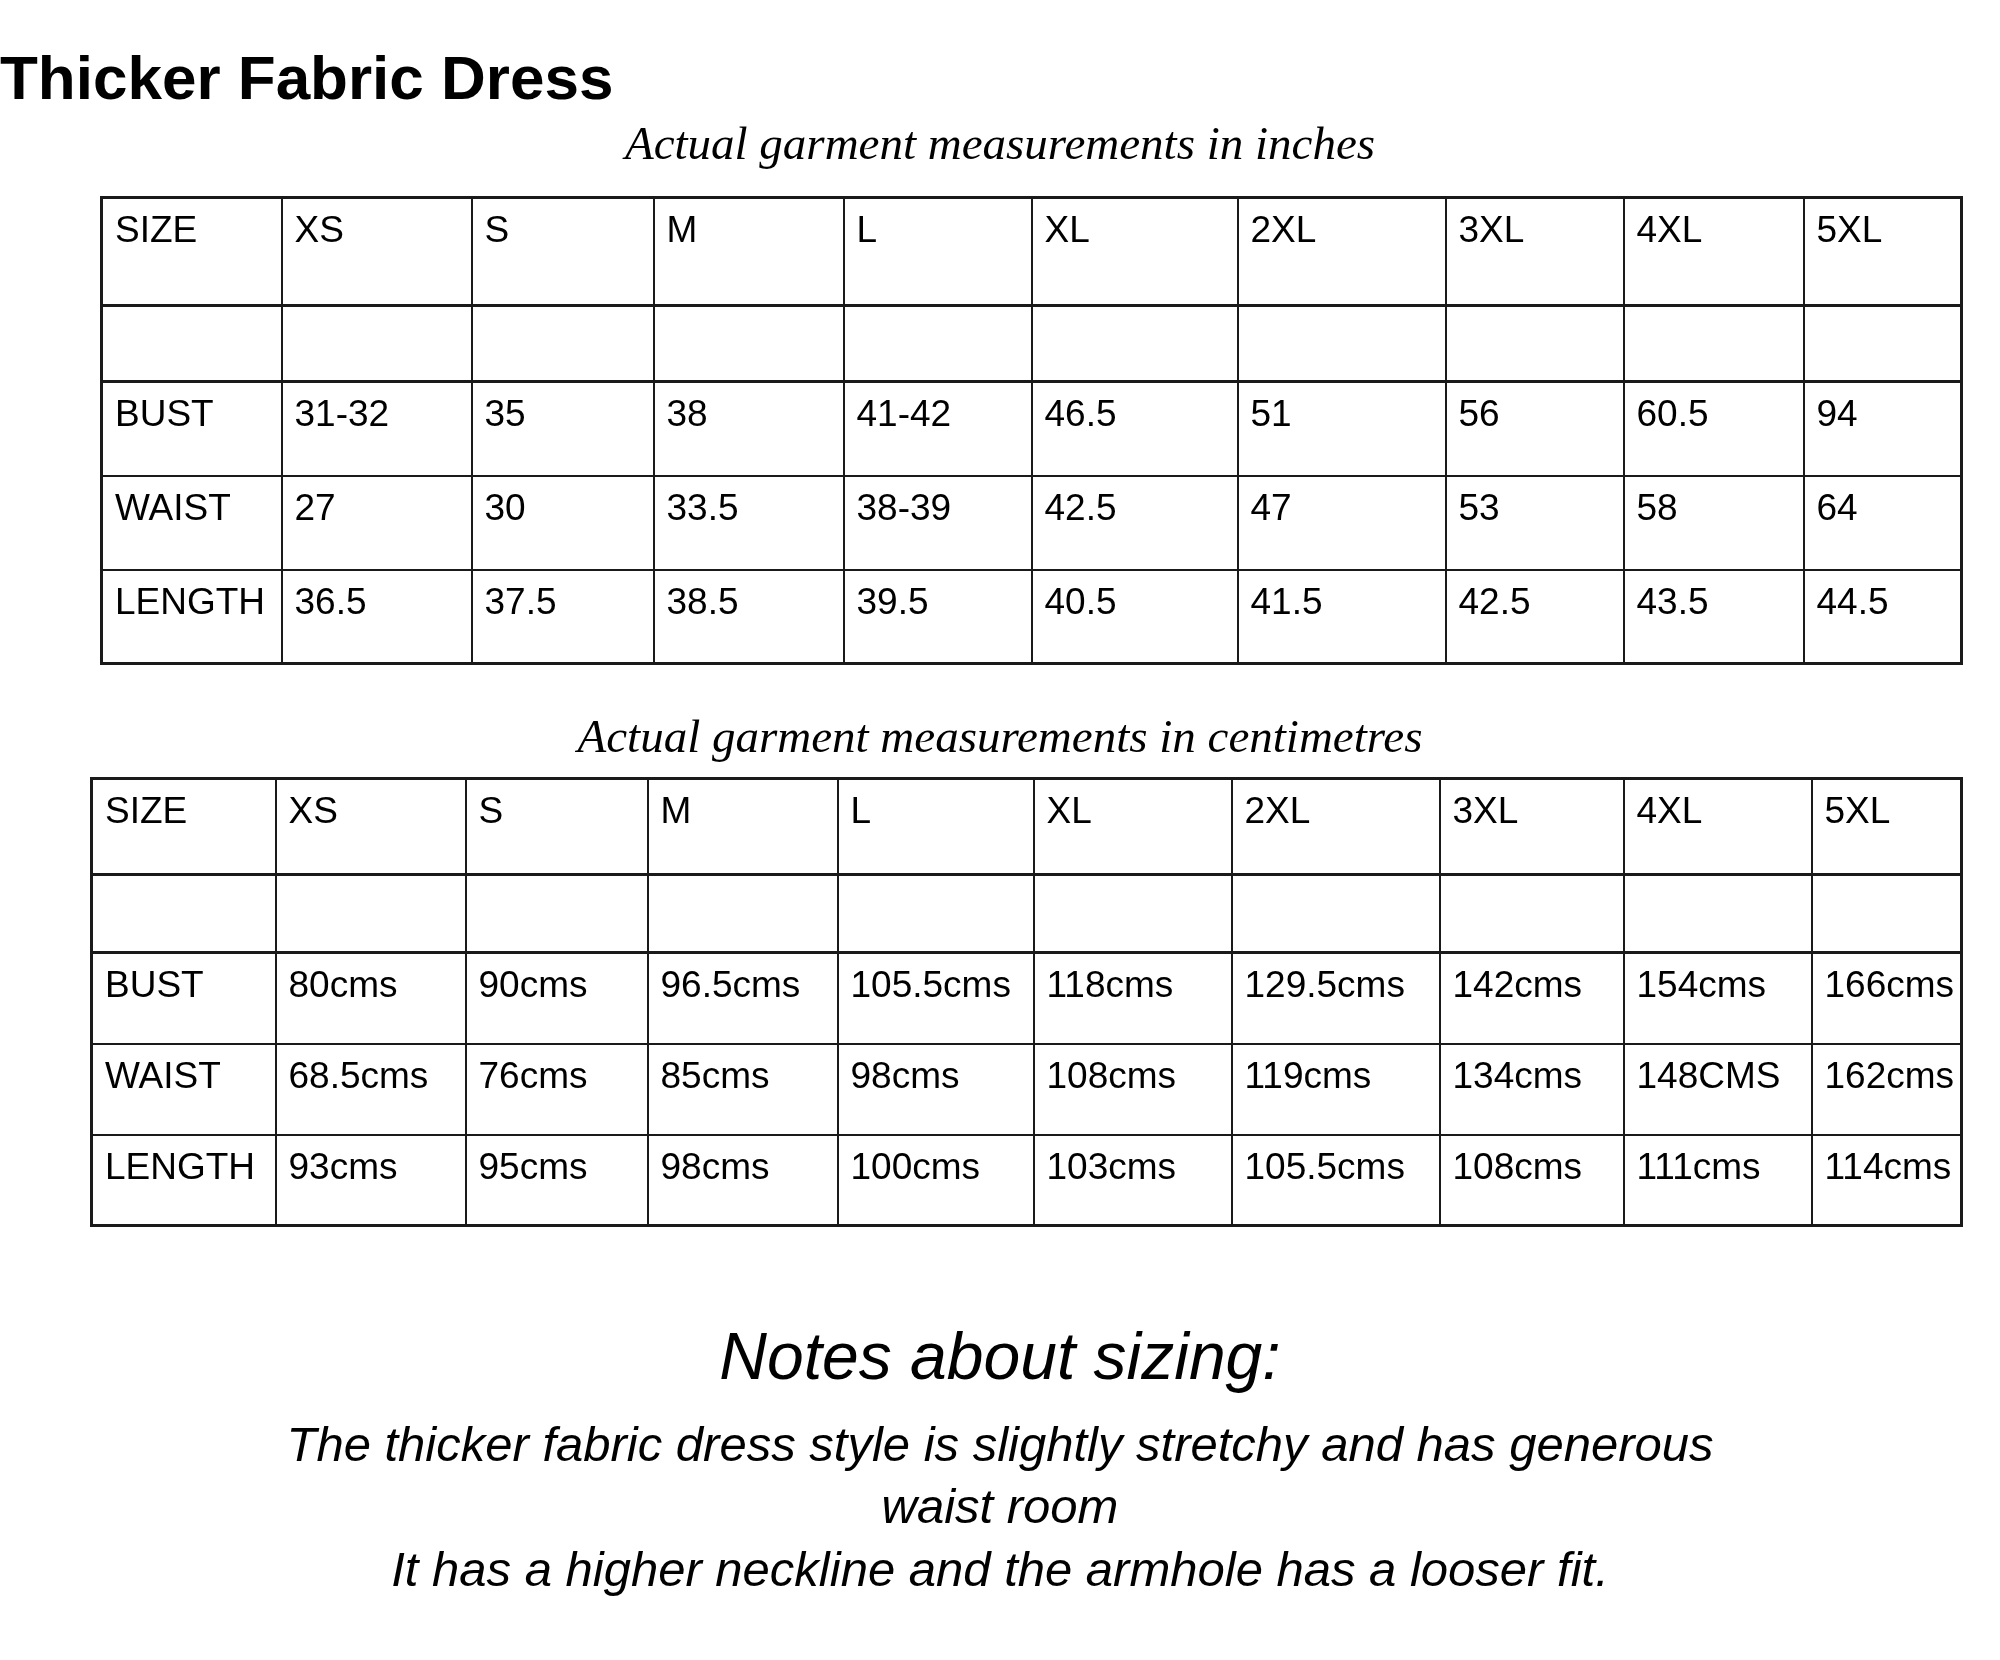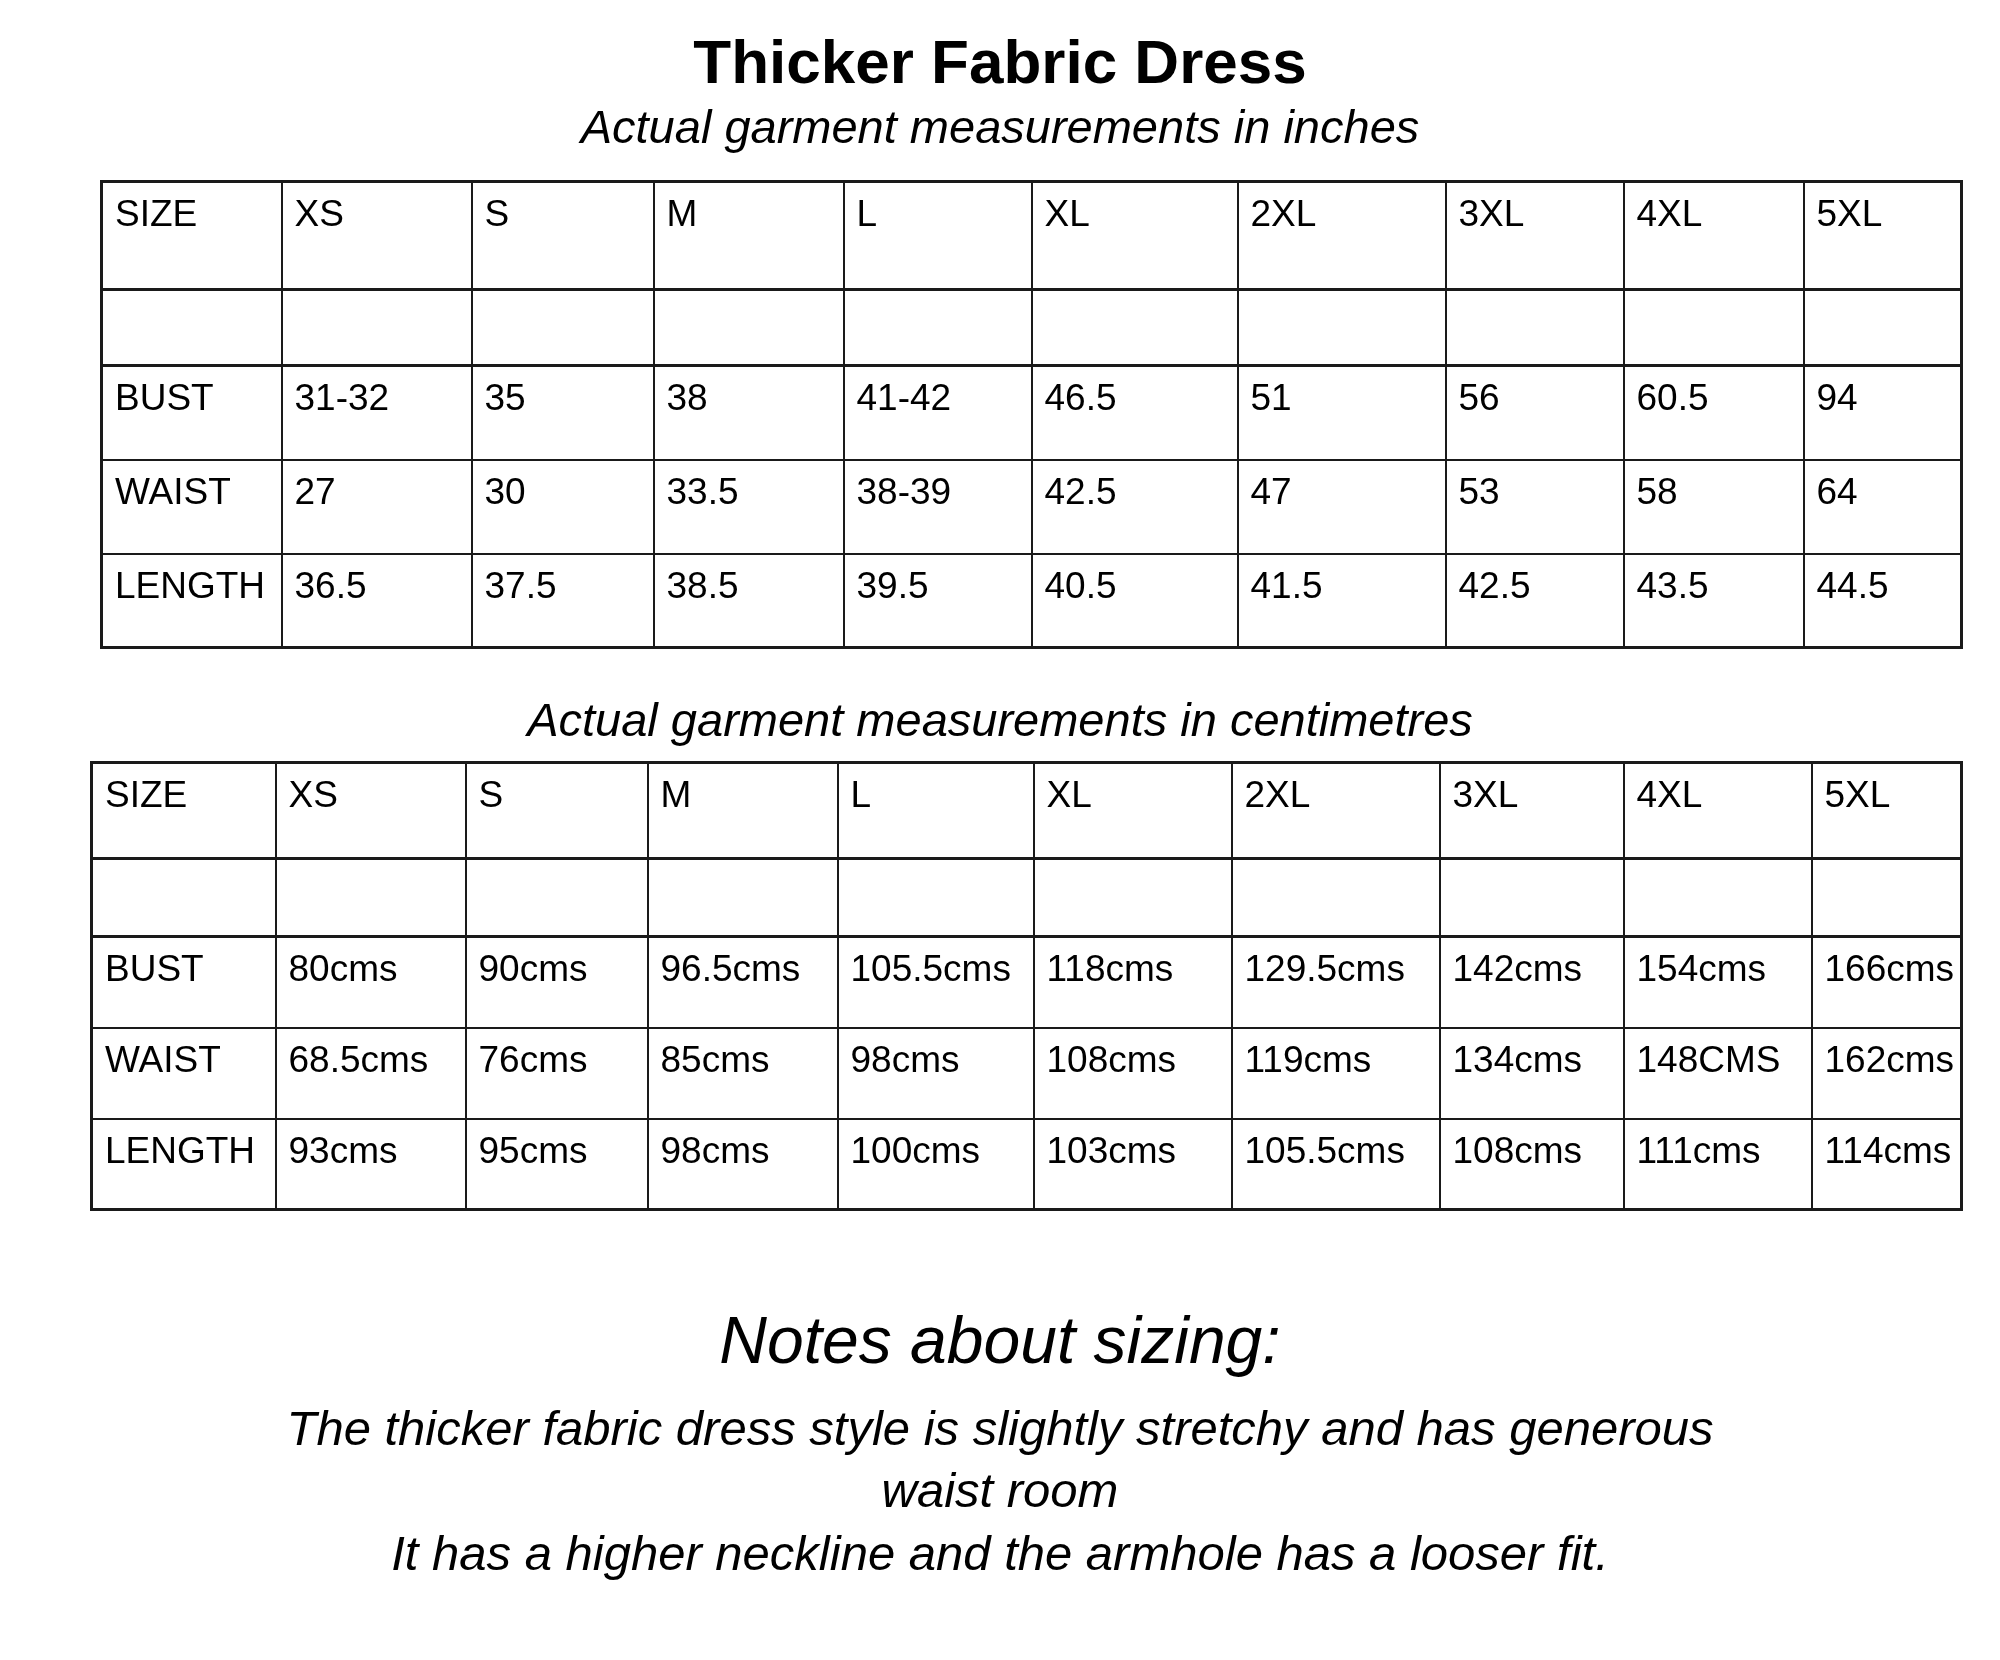--- a/index.html
+++ b/index.html
@@ -16,8 +16,8 @@
     overflow: hidden;
   }
   .page-title {
-    margin: 28px 0 4px 0;
-    text-align: center;
+    margin: 44px 0 4px 0;
+    text-align: left;
     font-size: 62px;
     font-weight: bold;
     line-height: 1.1;

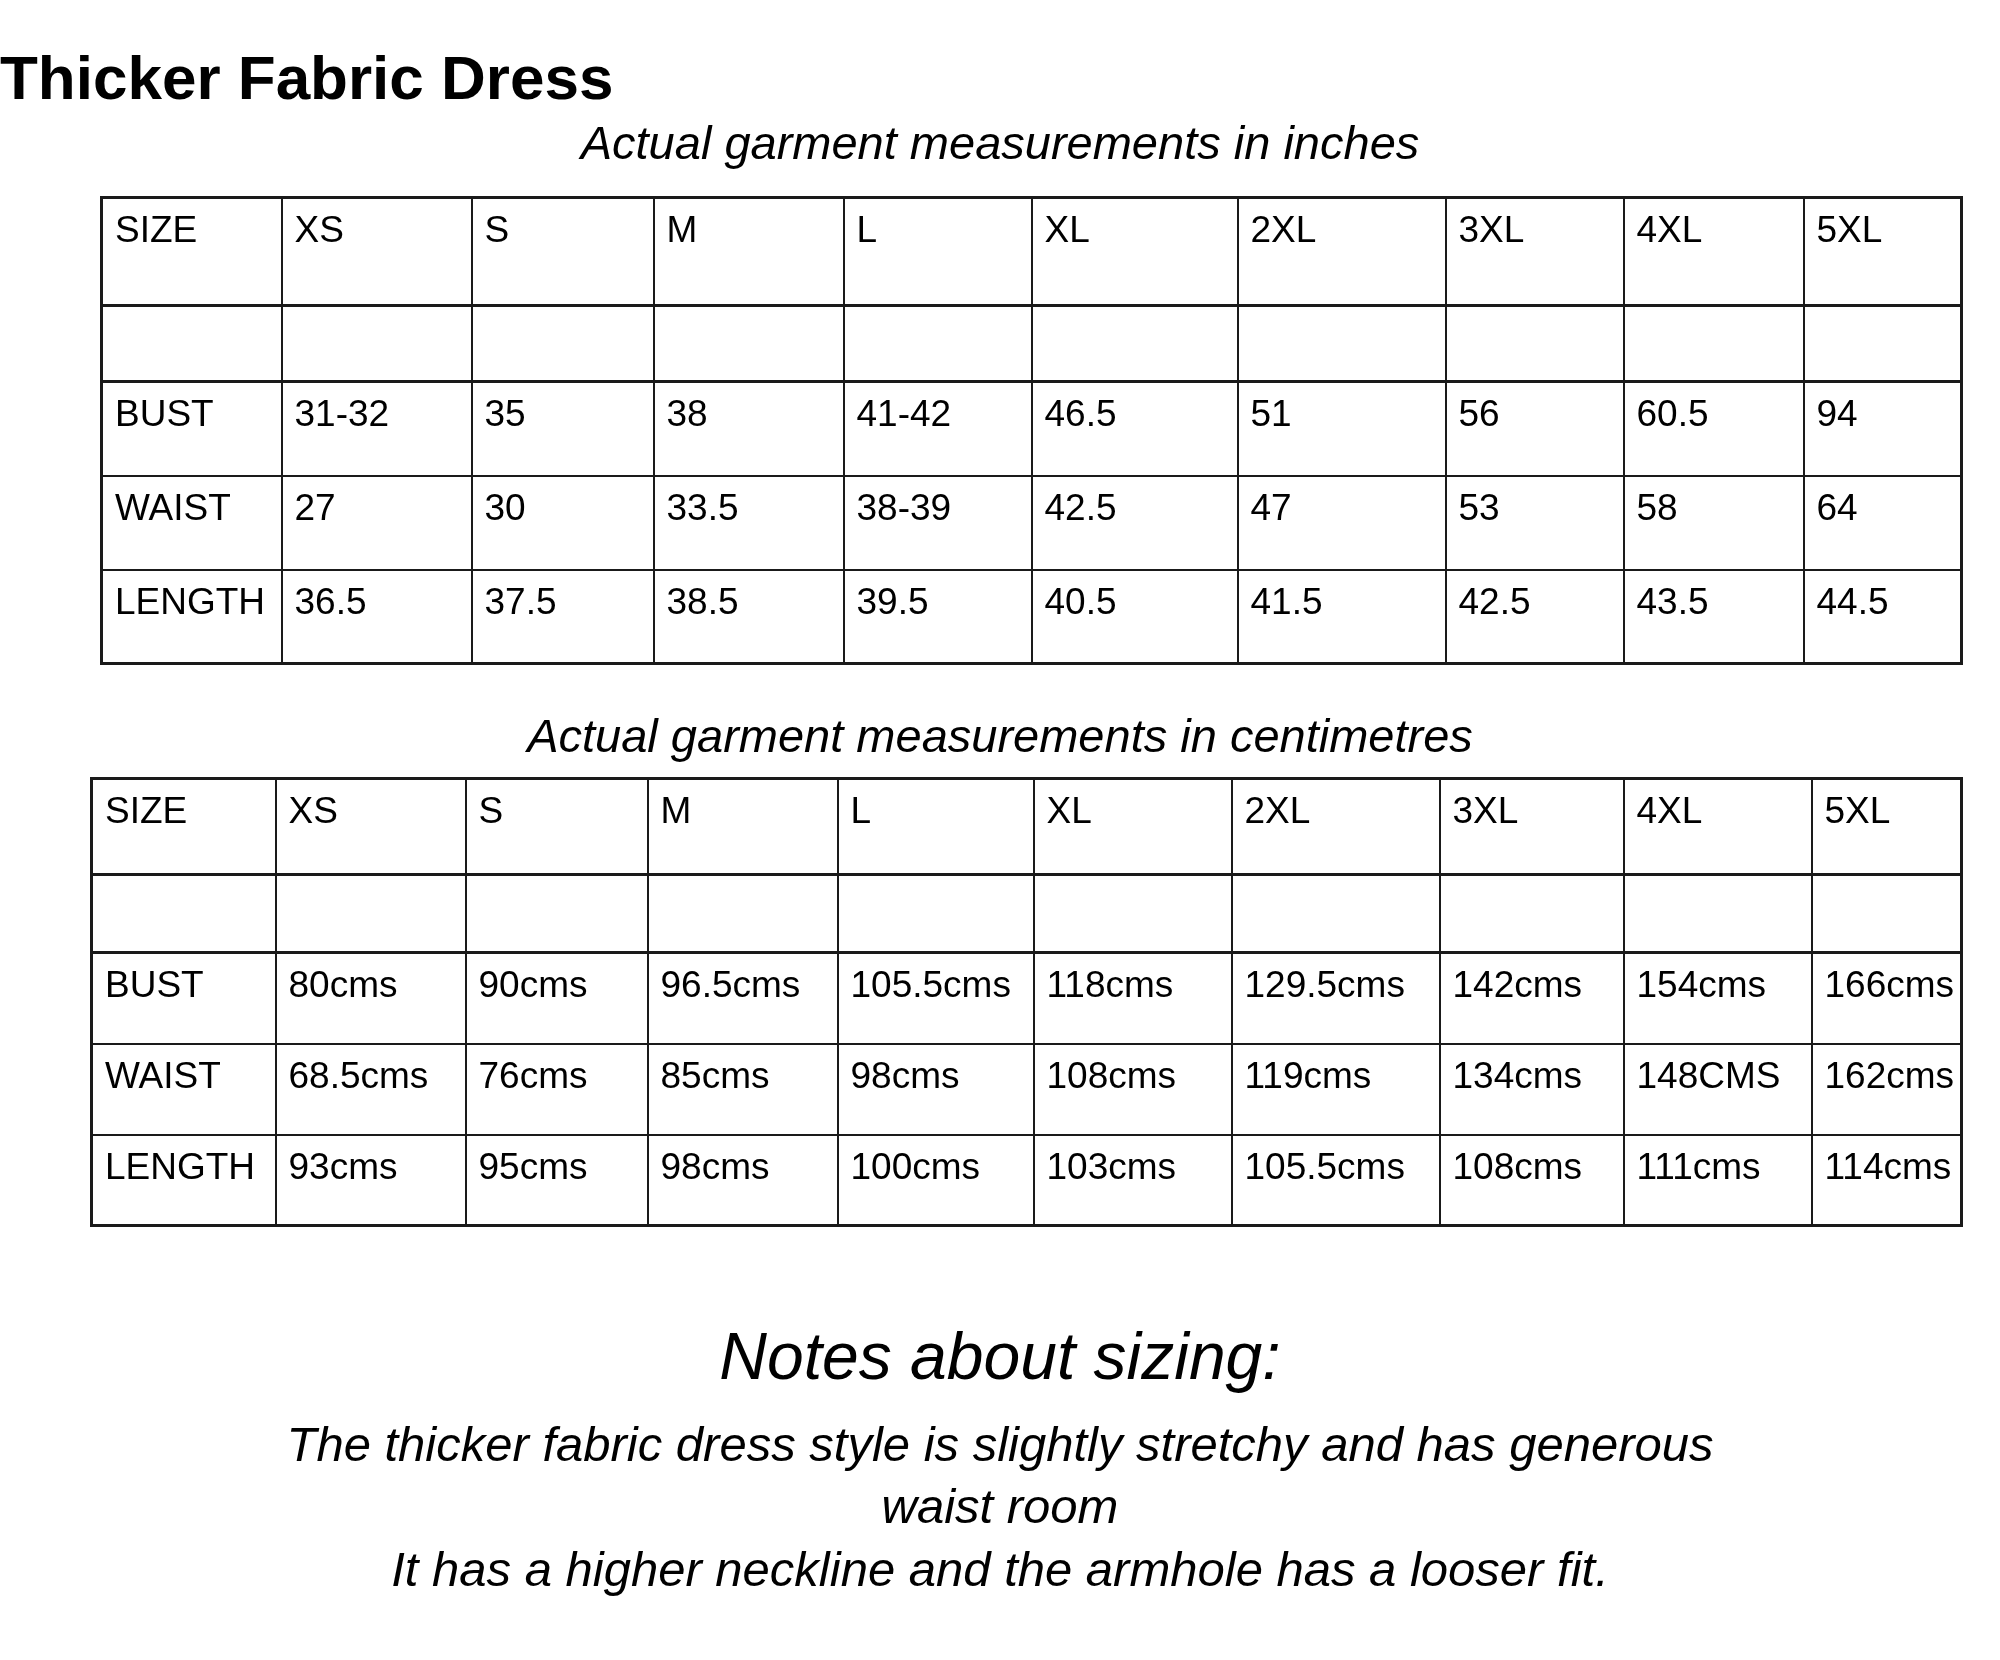--- a/index.html
+++ b/index.html
@@ -27,6 +27,7 @@
     font-size: 47px;
     font-style: italic;
     line-height: 1.15;
+    font-family: Liberation Serif, serif;
   }
   .subtitle-cm {
     margin-top: 44px;

